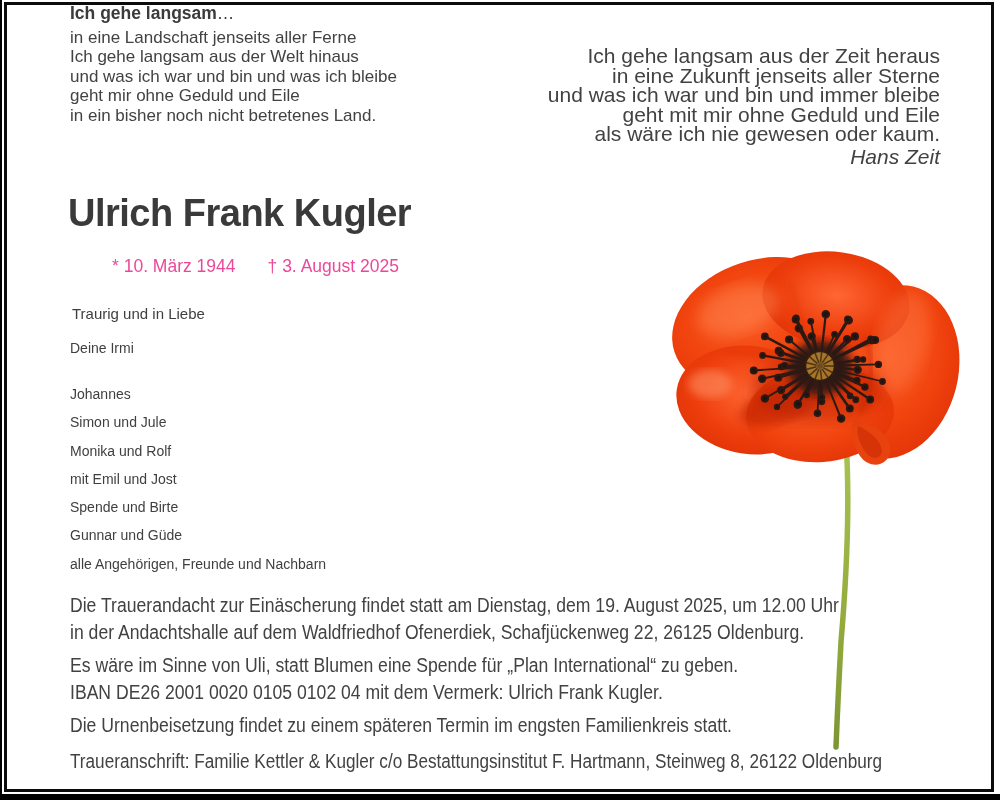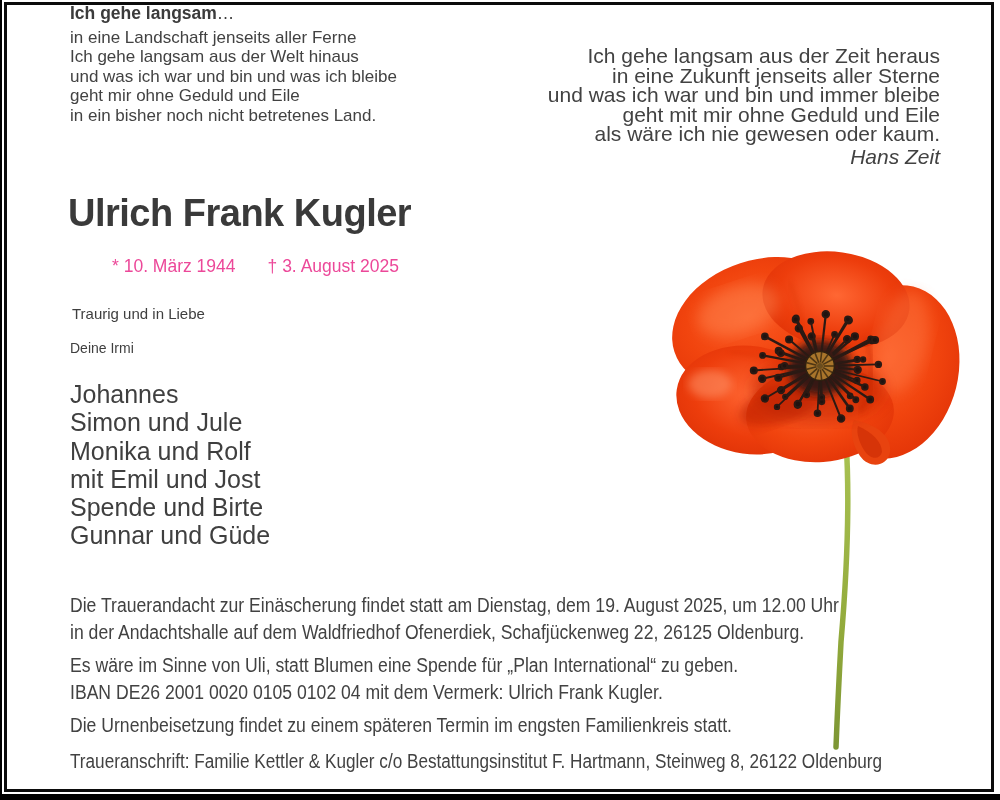--- a/index.html
+++ b/index.html
@@ -36,7 +36,7 @@
   
   .mourning-intro{position:absolute;left:72px;top:305px;font-size:15px;}
   .mourner-primary{position:absolute;left:70px;top:340px;font-size:14px;}
-  .mourner-list{position:absolute;left:70px;top:380px;font-size:25px;line-height:28.3px;}
+  .mourner-list{position:absolute;left:70px;top:380px;font-size:14px;line-height:28.3px;}
 
   
   .narrow{

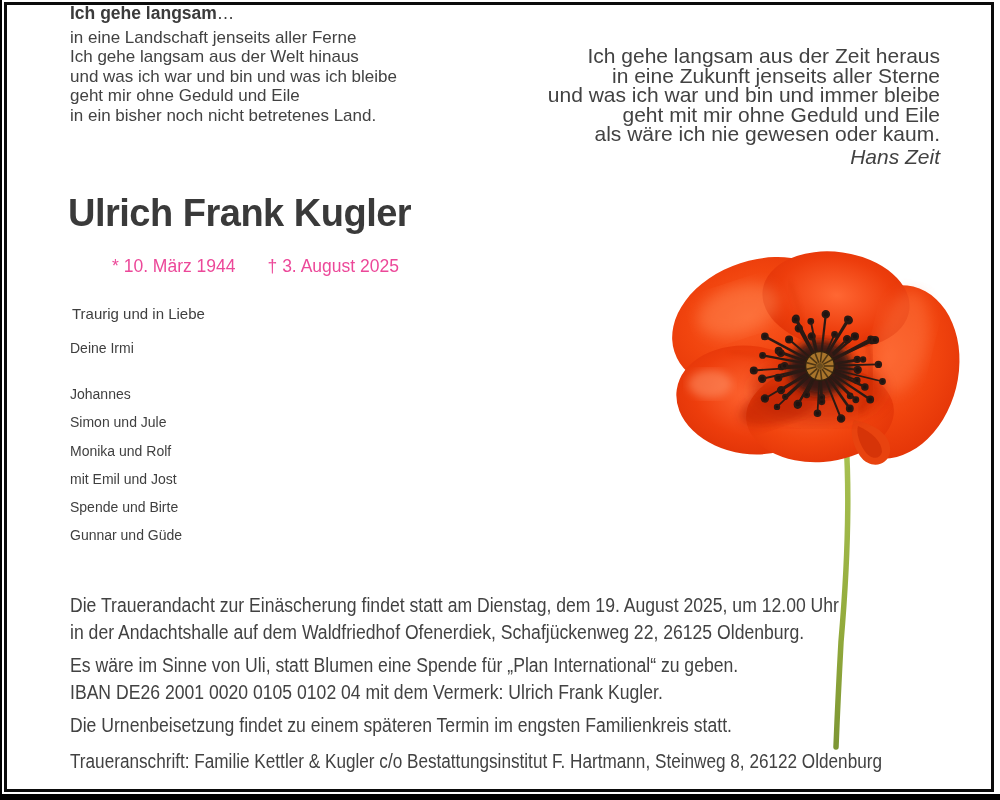--- a/index.html
+++ b/index.html
@@ -96,6 +96,7 @@
       <div class="line">mit Emil und Jost</div>
       <div class="line">Spende und Birte</div>
       <div class="line">Gunnar und Güde</div>
+      <div class="line">alle Angehörigen, Freunde und Nachbarn</div>
     </div>
 
     <div class="narrow service">

